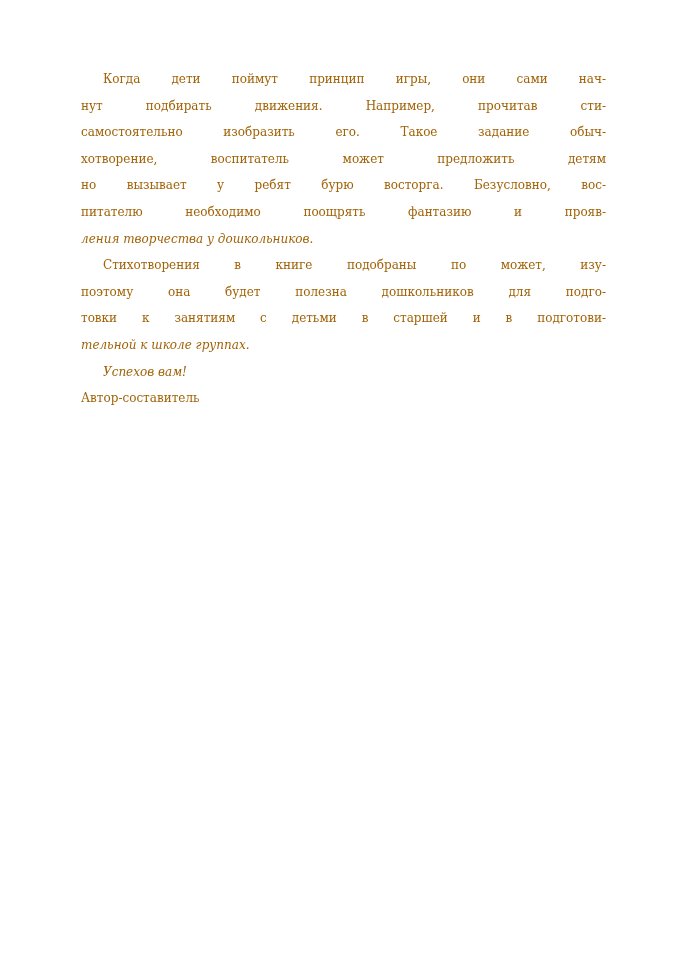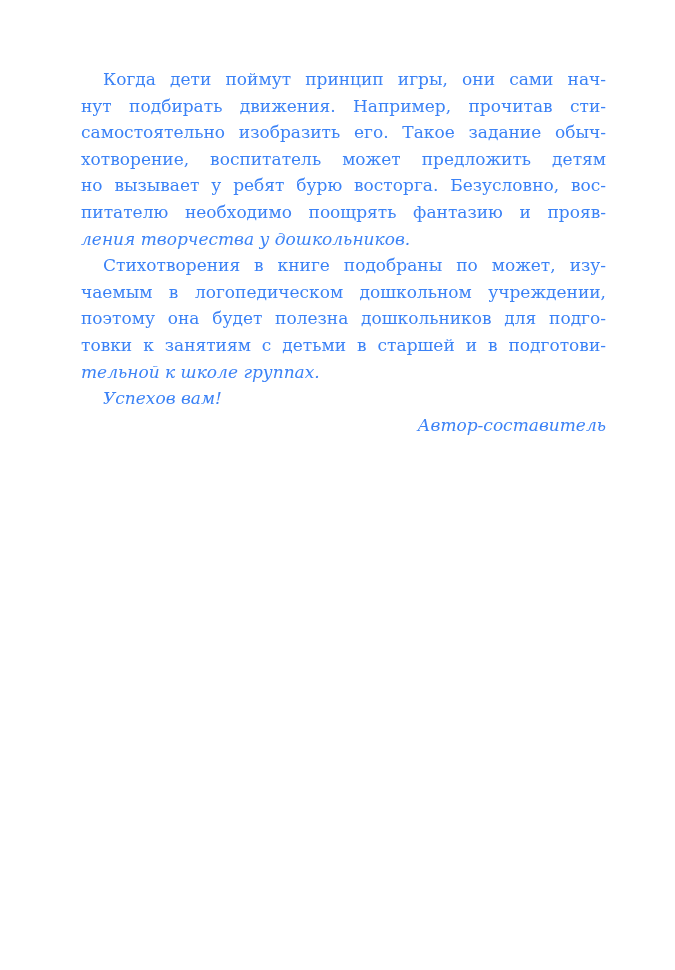--- a/index.html
+++ b/index.html
@@ -19,9 +19,9 @@
       top: 66px;
       width: 525px;
       font-family: "DejaVu Serif", "Liberation Serif", serif;
-      font-size: 17px;
+      font-size: 12px;
       line-height: 26.6px;
-      color: #3b82f6;
+      color: #a16207;
     }
     .line {
       display: block;

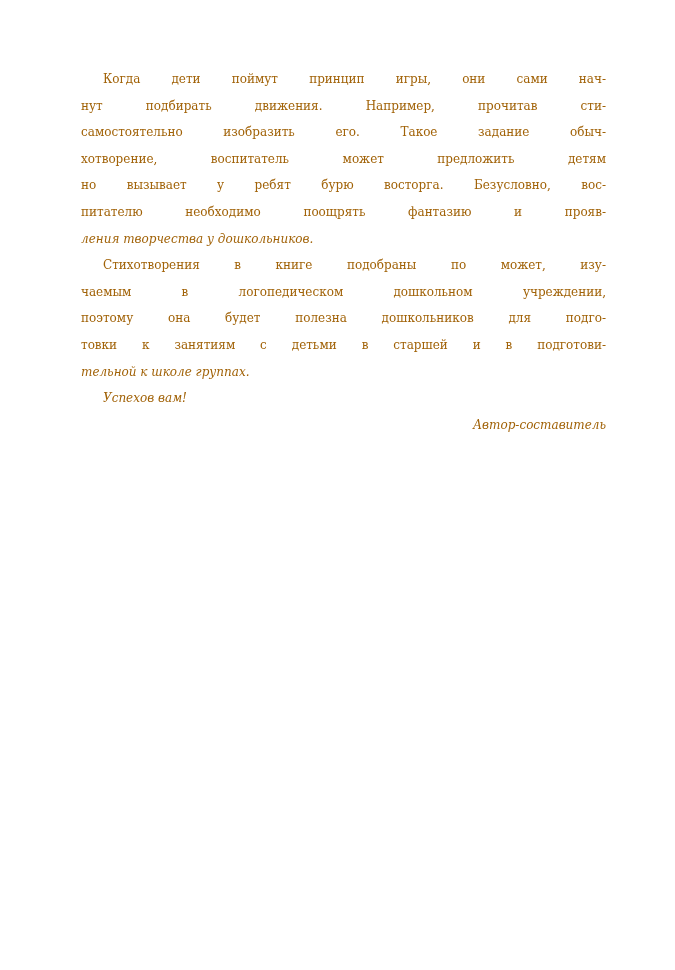--- a/index.html
+++ b/index.html
@@ -60,7 +60,6 @@
   </div>
   <div>
     <span class="line indent">Стихотворения в книге подобраны по может, изу-</span>
-    <span class="line">чаемым в логопедическом дошкольном учреждении,</span>
     <span class="line">поэтому она будет полезна дошкольников для подго-</span>
     <span class="line">товки к занятиям с детьми в старшей и в подготови-</span>
     <span class="line last">тельной к школе группах.</span>

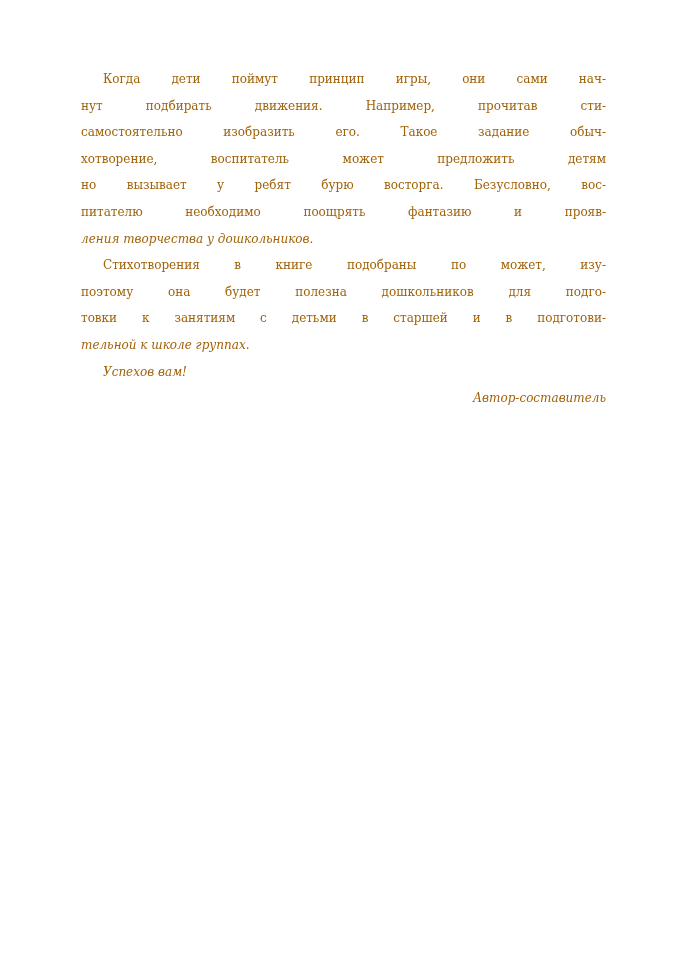--- a/index.html
+++ b/index.html
@@ -39,8 +39,7 @@
     }
     .signature {
       display: block;
-      text-align: right;
-      font-style: italic;
+      text-align: left;
       height: 26.6px;
       white-space: nowrap;
     }

